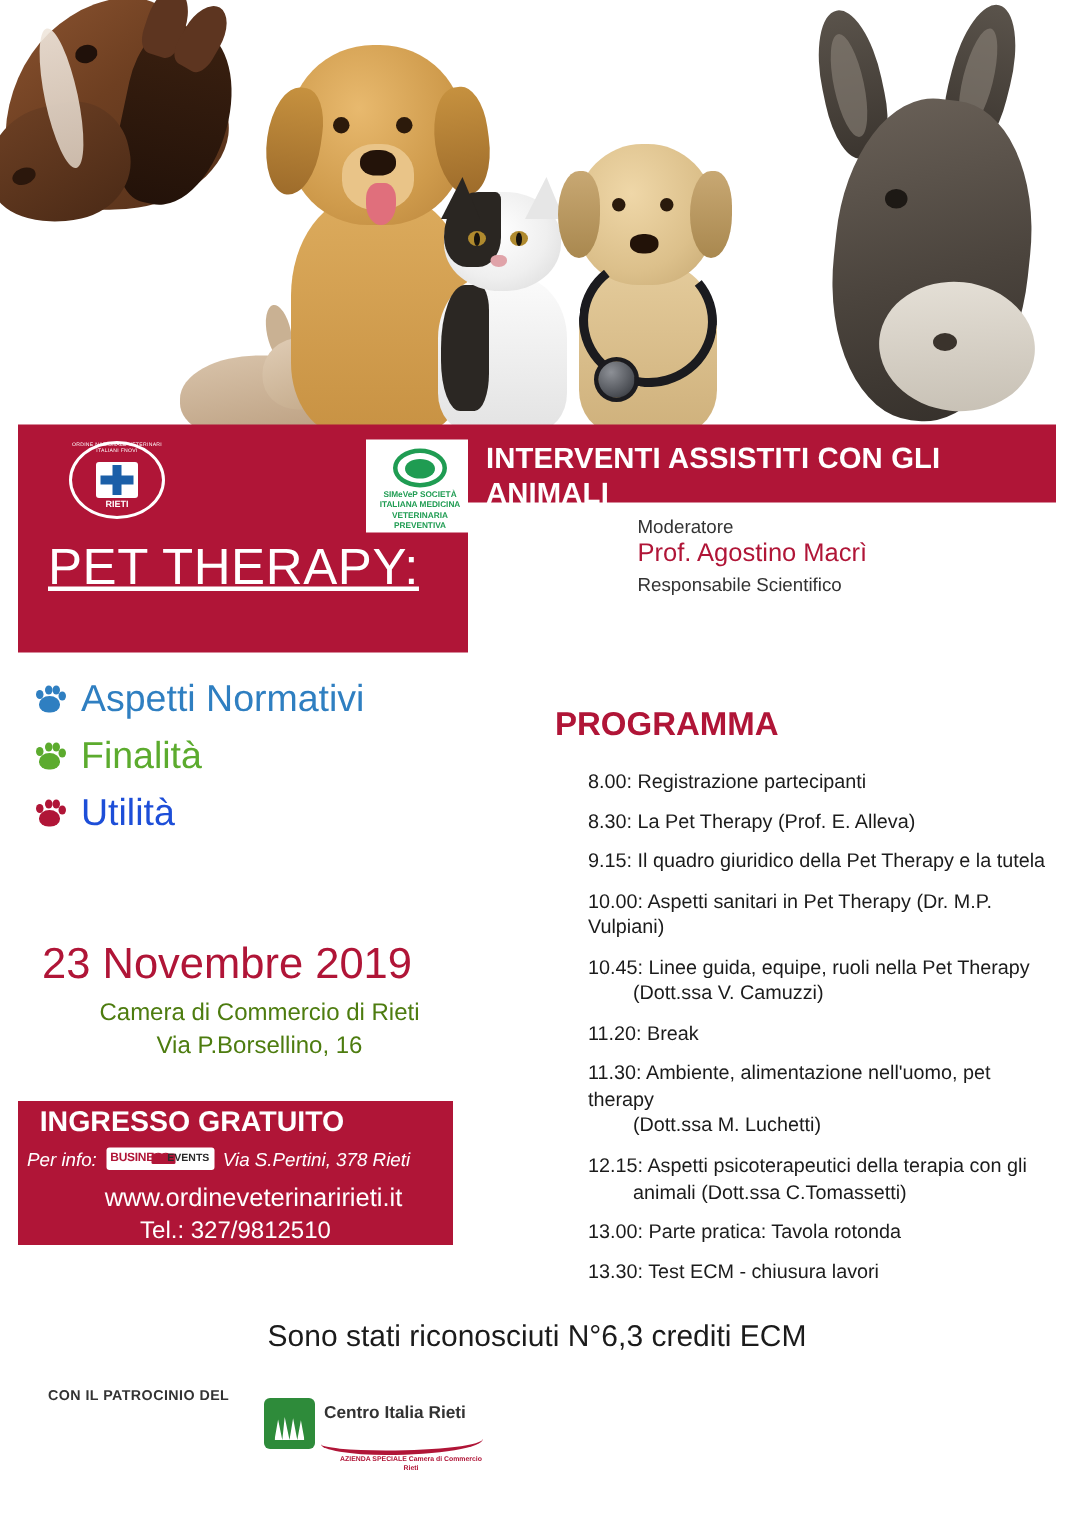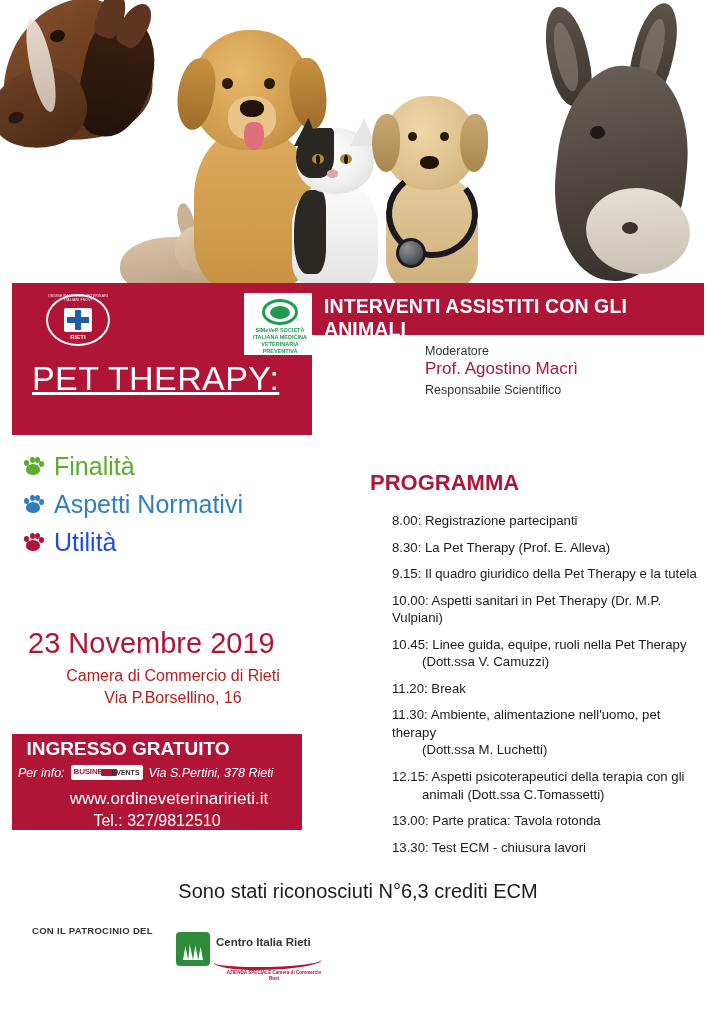--- a/index.html
+++ b/index.html
@@ -554,6 +554,16 @@
   </div>
 
   <div class="bullets">
+    <div class="bullet-row b1">
+      <span class="paw">
+        <span class="pad"></span>
+          <span class="toe t1"></span>
+          <span class="toe t2"></span>
+          <span class="toe t3"></span>
+          <span class="toe t4"></span>
+      </span>
+      <span class="bullet-text">Aspetti Normativi</span>
+    </div>
     <div class="bullet-row b2">
       <span class="paw">
         <span class="pad"></span>
@@ -563,16 +573,6 @@
           <span class="toe t4"></span>
       </span>
       <span class="bullet-text">Finalità</span>
-    </div>
-    <div class="bullet-row b1">
-      <span class="paw">
-        <span class="pad"></span>
-          <span class="toe t1"></span>
-          <span class="toe t2"></span>
-          <span class="toe t3"></span>
-          <span class="toe t4"></span>
-      </span>
-      <span class="bullet-text">Aspetti Normativi</span>
     </div>
     <div class="bullet-row b3">
       <span class="paw">

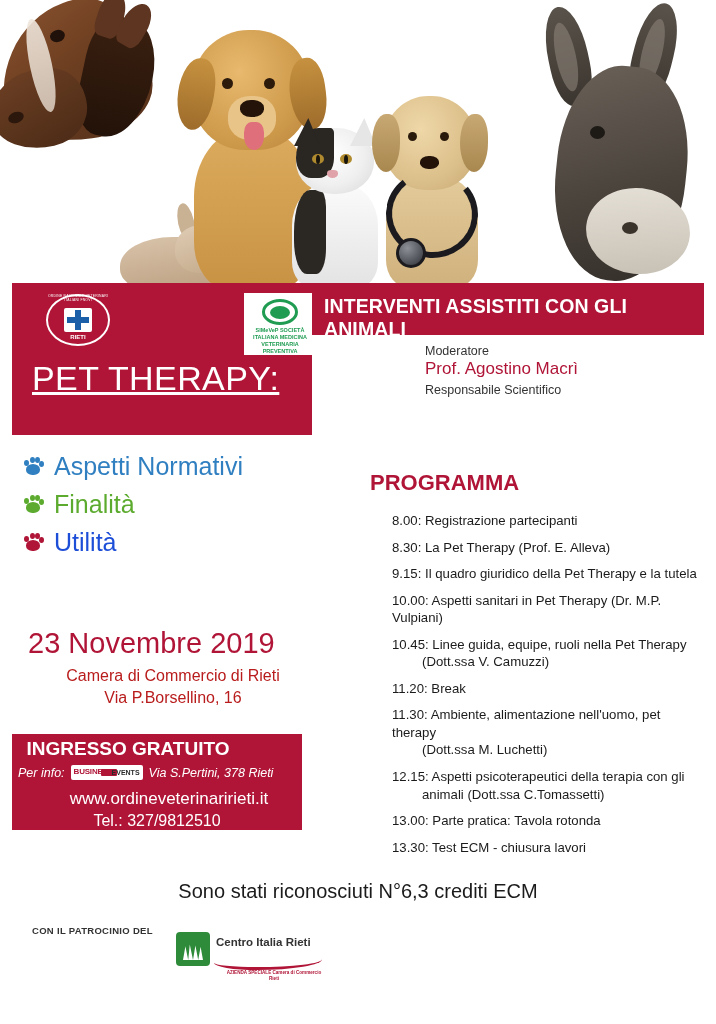--- a/index.html
+++ b/index.html
@@ -341,7 +341,7 @@
   }
   .venue {
     position: absolute; left: 28px; top: 665px; width: 290px;
-    text-align: center; font-size: 16px; color: #b91c1c; line-height: 1.35;
+    text-align: center; font-size: 16px; color: #4d7c0f; line-height: 1.35;
   }
 
   

